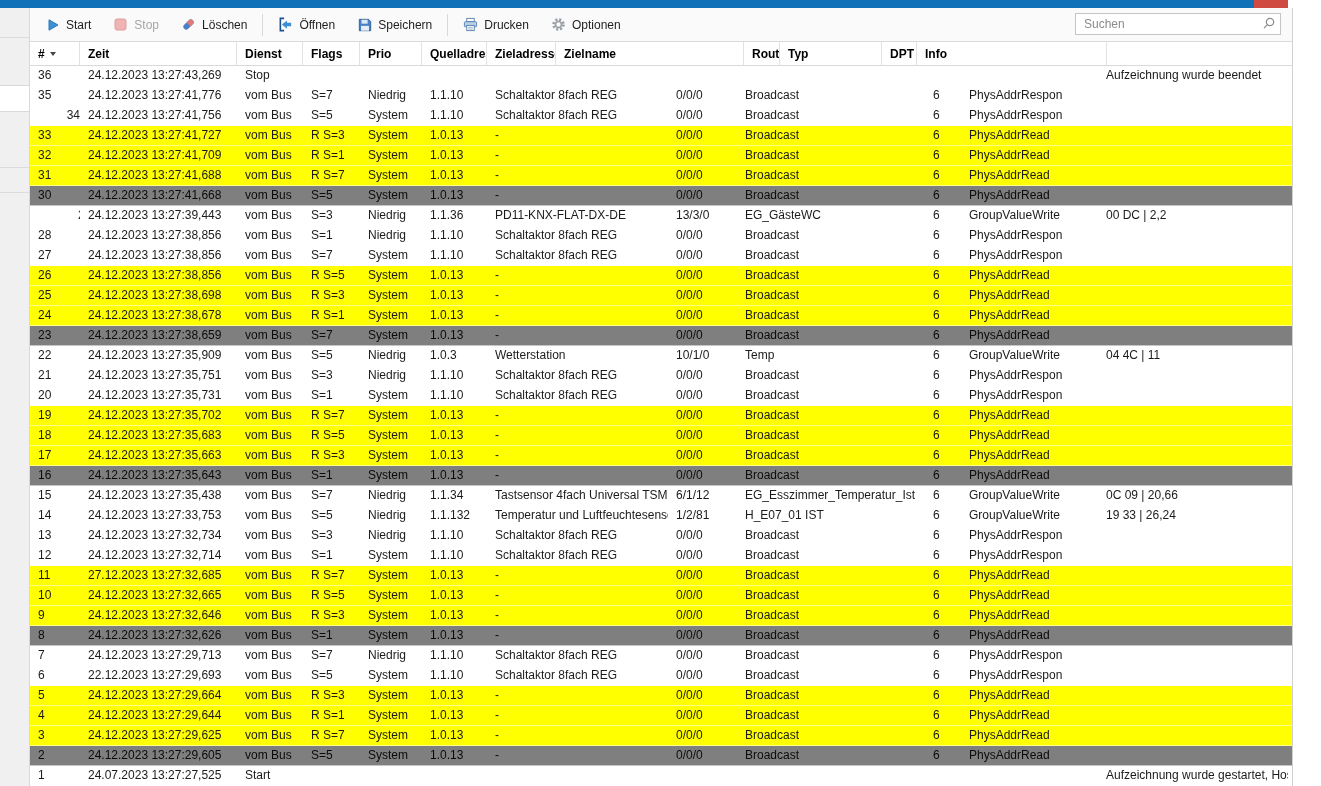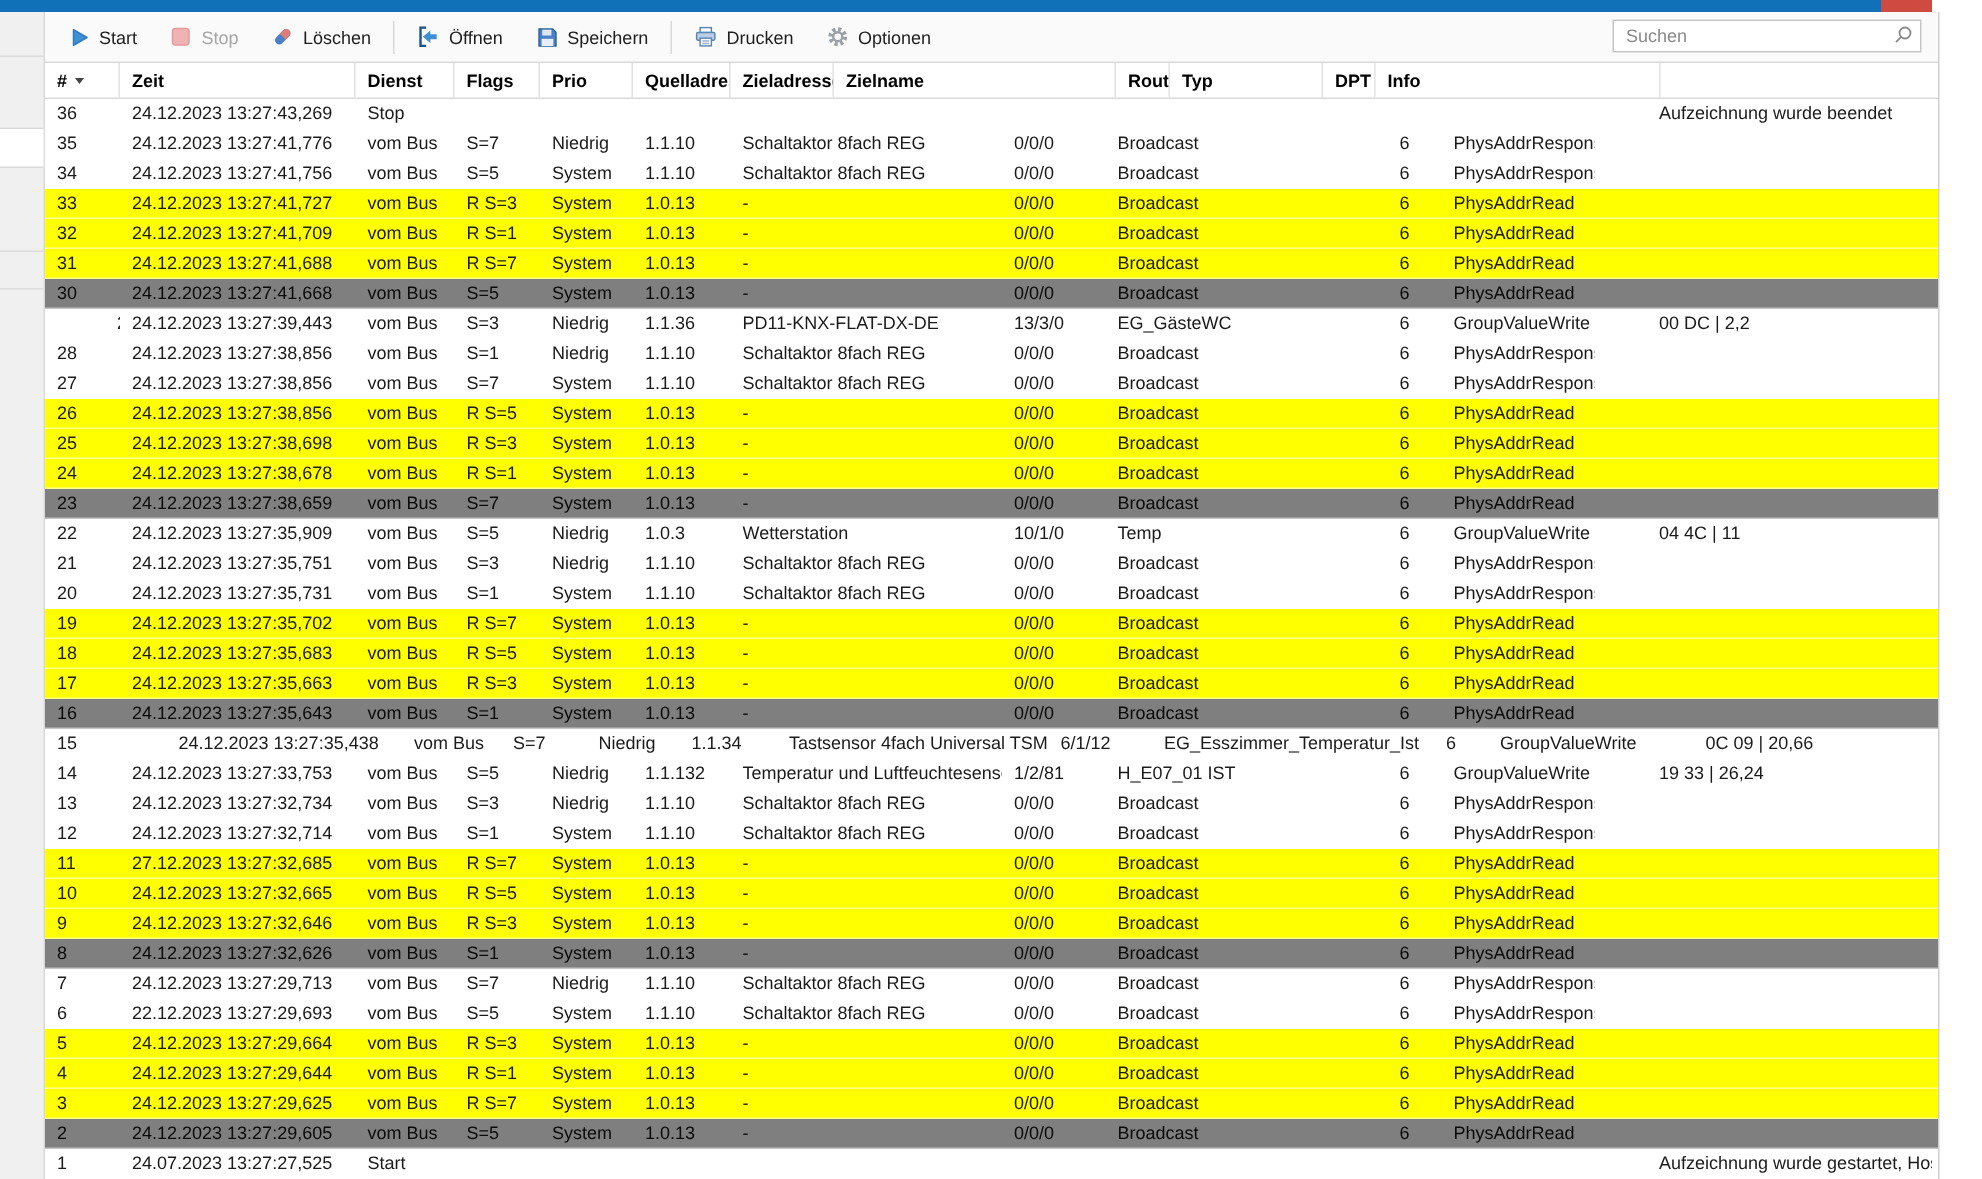--- a/index.html
+++ b/index.html
@@ -218,7 +218,7 @@
         <div class="tcell c-info" style="width: 190px;"></div>
       </div>
       <div class="trow normal">
-        <div class="tcell c-num" style="width: 50px;">34</div>
+        <div class="tcell c-num" style="width: 50px; text-align: right;">34</div>
         <div class="tcell c-zeit" style="width: 157px;">24.12.2023 13:27:41,756</div>
         <div class="tcell c-dienst" style="width: 66px;">vom Bus</div>
         <div class="tcell c-flags" style="width: 57px;">S=5</div>

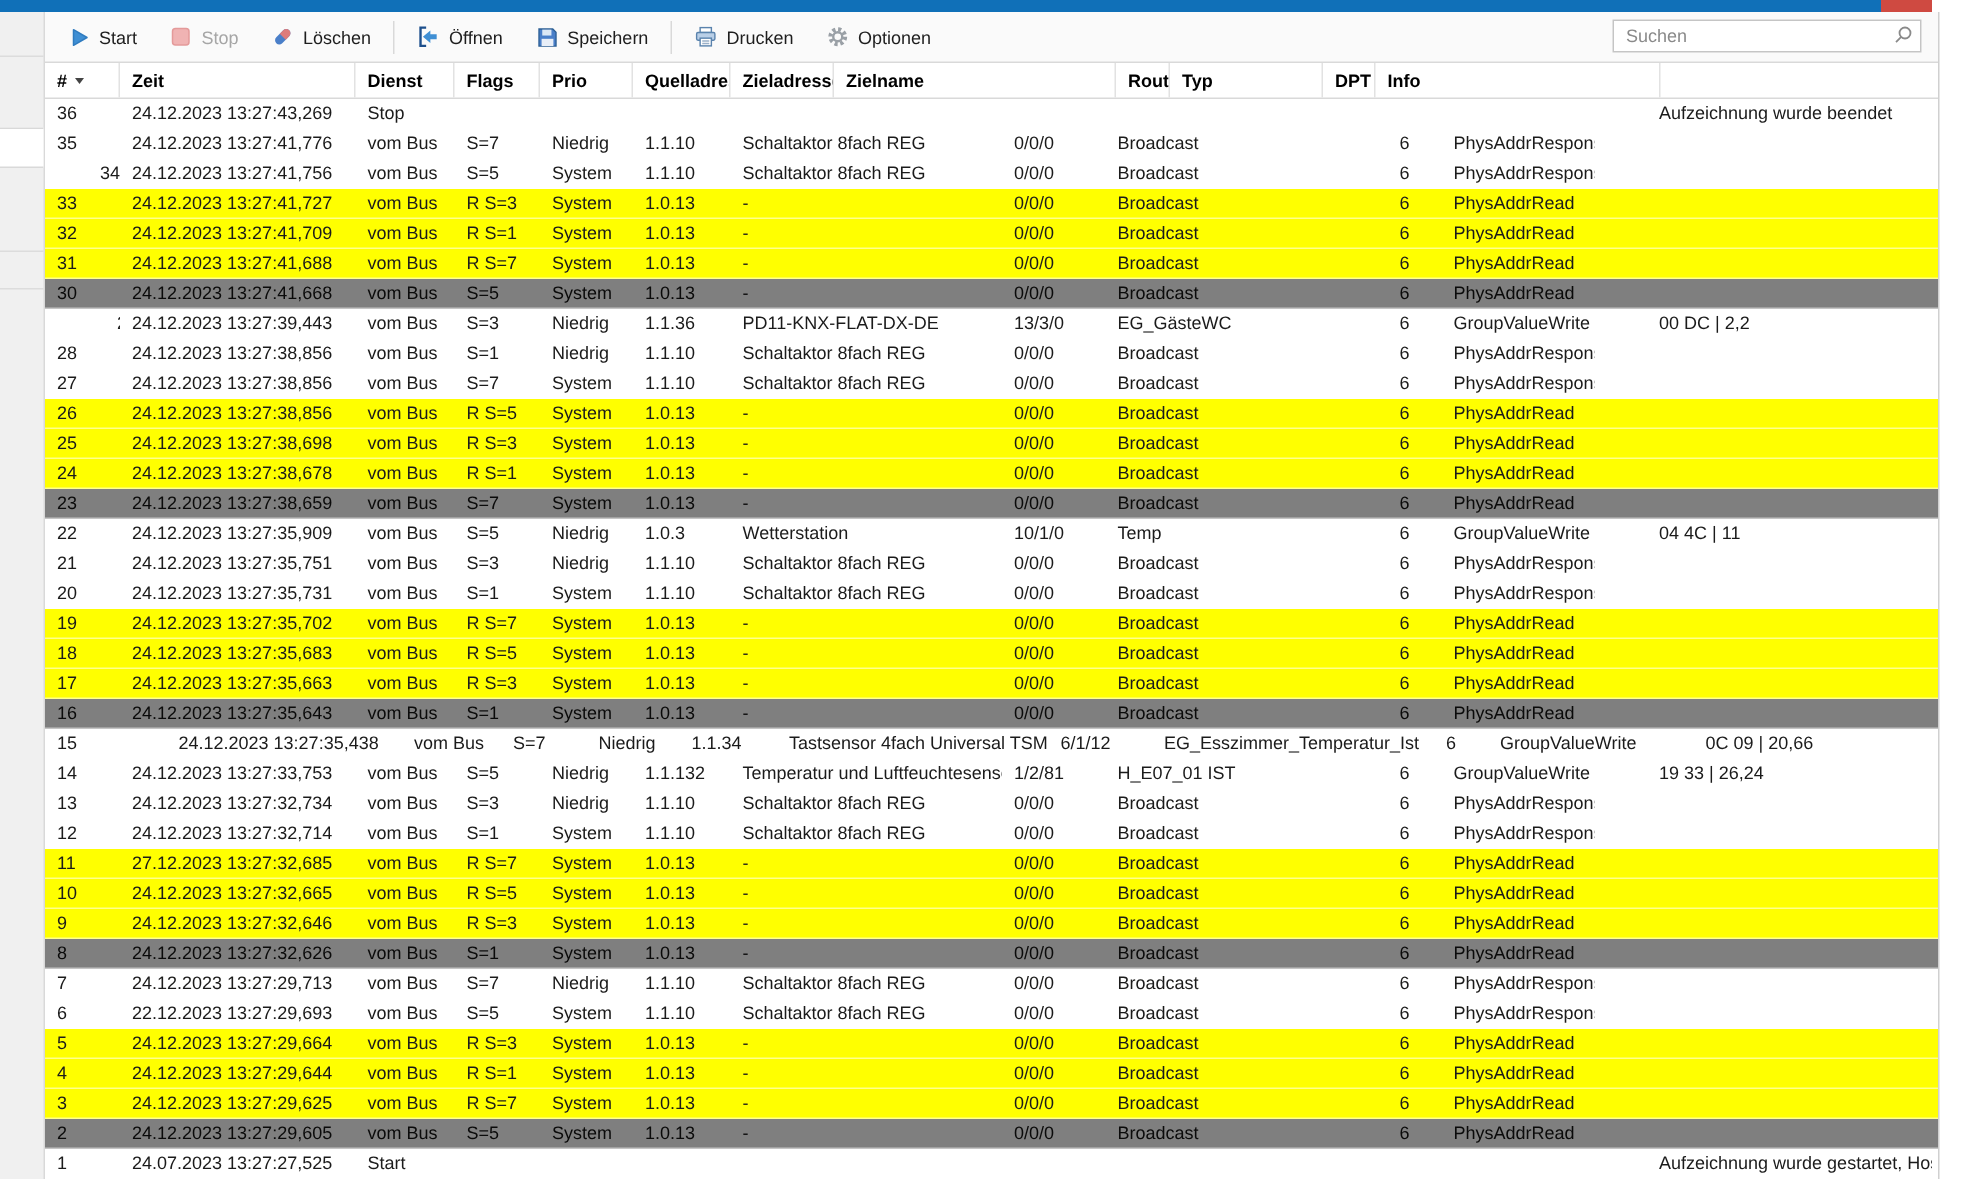--- a/index.html
+++ b/index.html
@@ -504,7 +504,7 @@
       </div>
       <div class="trow normal">
         <div class="tcell c-num" style="width: 50px;">15</div>
-        <div class="tcell c-zeit" style="width: 157px; margin-left: 31px;">24.12.2023 13:27:35,438</div>
+        <div class="tcell c-zeit" style="width: 157px;">24.12.2023 13:27:35,438</div>
         <div class="tcell c-dienst" style="width: 66px;">vom Bus</div>
         <div class="tcell c-flags" style="width: 57px;">S=7</div>
         <div class="tcell c-prio" style="width: 62px;">Niedrig</div>

